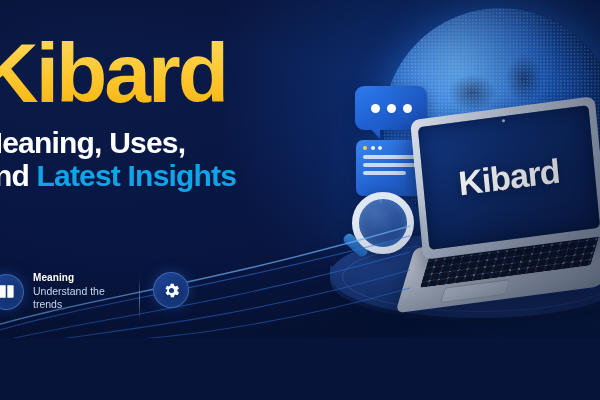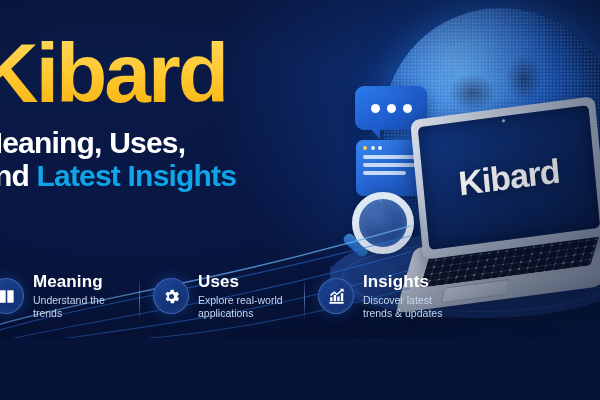--- a/index.html
+++ b/index.html
@@ -215,7 +215,7 @@
   }
   .ficon svg { width:19px; height:19px; fill:#ffffff; }
   .ftext { min-width:0; }
-  .ftitle { color:#fff; font-size:17px; font-weight:700; letter-spacing:.1px; white-space:nowrap; }
+  .ftitle { color:#fff; font-size:10px; font-weight:700; letter-spacing:.1px; white-space:nowrap; }
   .fdesc { color:#c6d6ef; font-size:10.5px; line-height:1.26; margin-top:2px; max-width:92px; }
 
   

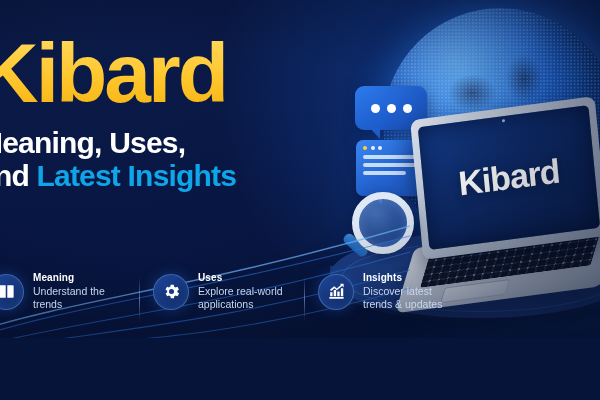--- a/index.html
+++ b/index.html
@@ -360,10 +360,6 @@
             <path d="M19.4 13a7.6 7.6 0 0 0 0-2l2-1.5-2-3.5-2.4 1a7.5 7.5 0 0 0-1.7-1l-.4-2.5h-4l-.4 2.5c-.6.25-1.2.6-1.7 1l-2.4-1-2 3.5L6.6 11a7.6 7.6 0 0 0 0 2l-2 1.5 2 3.5 2.4-1c.5.4 1.1.75 1.7 1l.4 2.5h4l.4-2.5c.6-.25 1.2-.6 1.7-1l2.4 1 2-3.5-2-1.5zM12 15.2A3.2 3.2 0 1 1 12 8.8a3.2 3.2 0 0 1 0 6.4z"></path>
           </svg>
       </div>
-      <div class="ftext">
-        <div class="ftitle">Uses</div>
-        <div class="fdesc">Explore real-world applications</div>
-      </div>
     </div>
 
     <div class="feat">

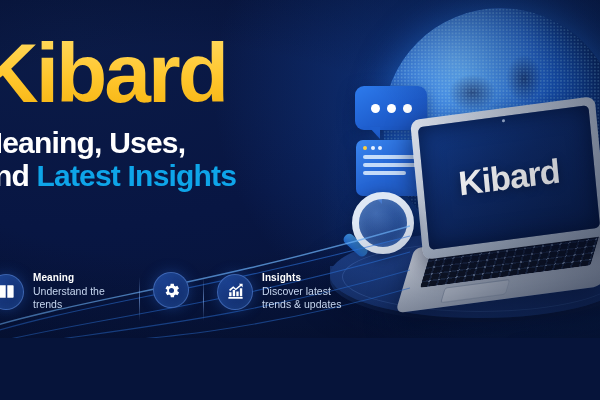--- a/index.html
+++ b/index.html
@@ -362,19 +362,6 @@
       </div>
     </div>
 
-    <div class="feat">
-      <div class="ficon">
-        <svg viewBox="0 0 24 24">
-          <path d="M3 19h18v2H3zM4 13h3v5H4zM8.5 10h3v8h-3zM13 12h3v6h-3zM17.5 8h3v10h-3z"></path>
-          <path d="M4 9.5l5.2-4 3.2 2.6L19 2.6l1.3 1.6-7.9 6.2-3.2-2.6L5 11.6z"></path>
-          <path d="M16.2 2.2H21v4.6l-1.7-1.6-1.5-1.4z"></path>
-        </svg>
-      </div>
-      <div class="ftext">
-        <div class="ftitle">Insights</div>
-        <div class="fdesc">Discover latest trends &amp; updates</div>
-      </div>
-    </div>
 
   </div>
 

